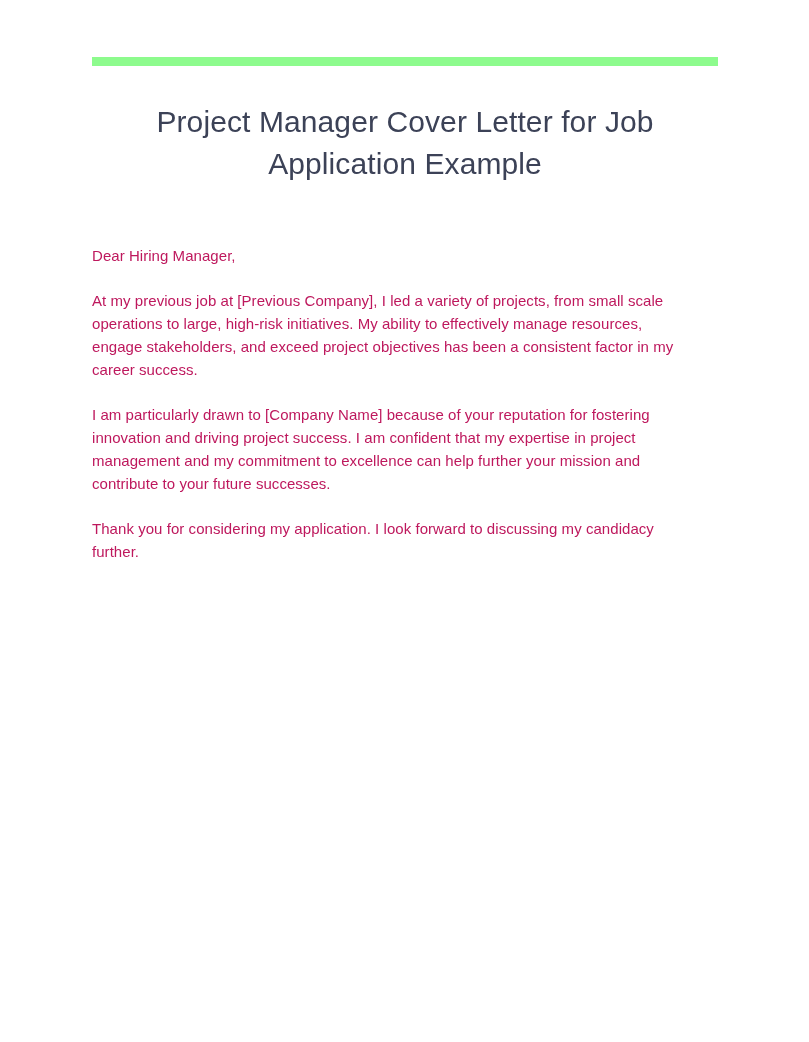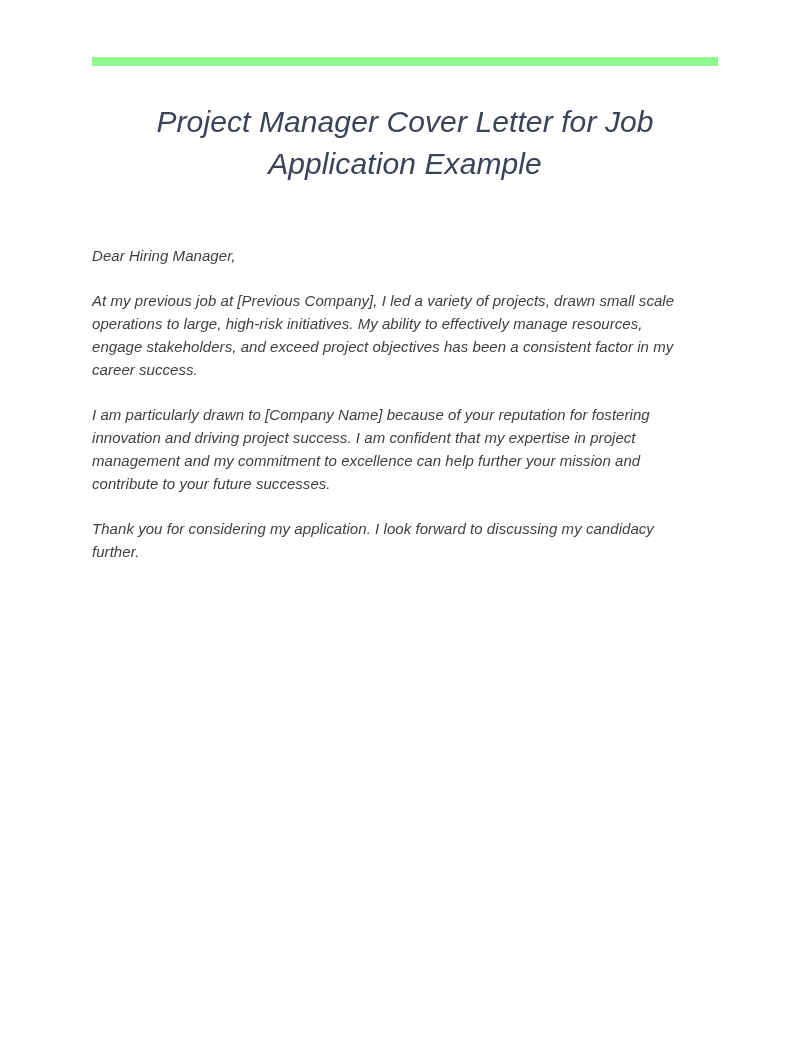--- a/index.html
+++ b/index.html
@@ -21,7 +21,6 @@
     height: 830px;
     background: #ffffff;
     box-sizing: border-box;
-    font-style: italic;
   }
 
   

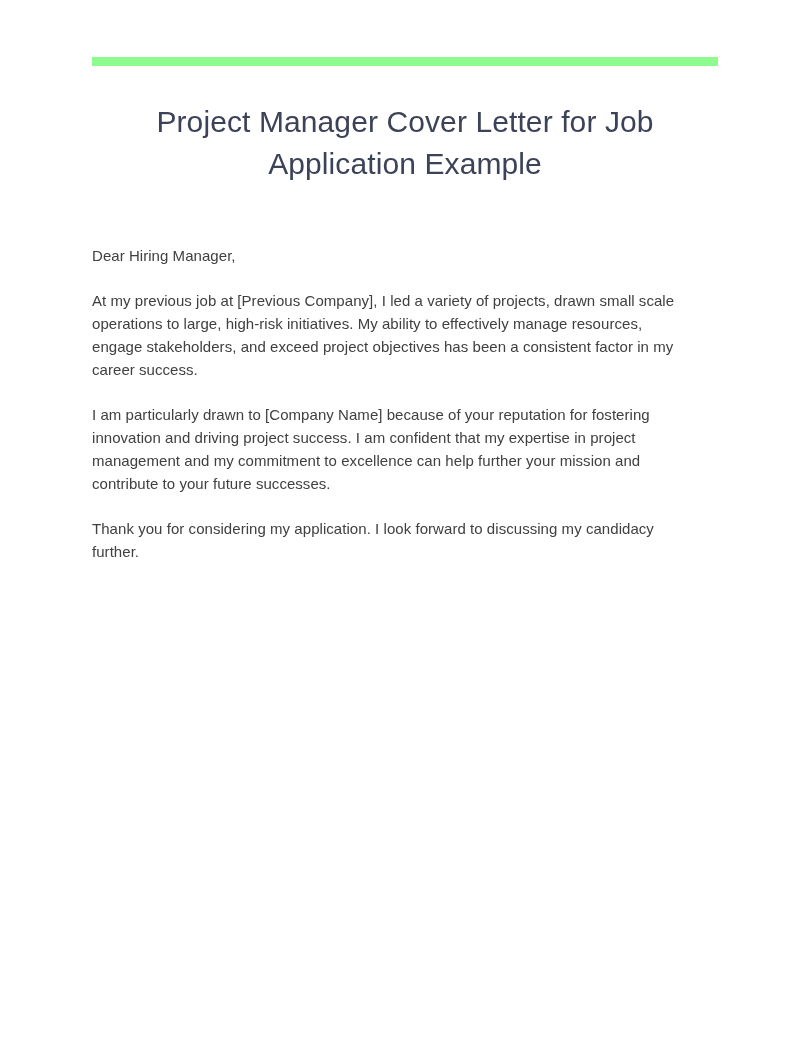--- a/index.html
+++ b/index.html
@@ -63,7 +63,7 @@
     font-size: 15px;
     font-weight: 400;
     line-height: 23px;
-    color: #404040;
+    color: #be185d;
     text-align: left;
     letter-spacing: 0.05px;
   }

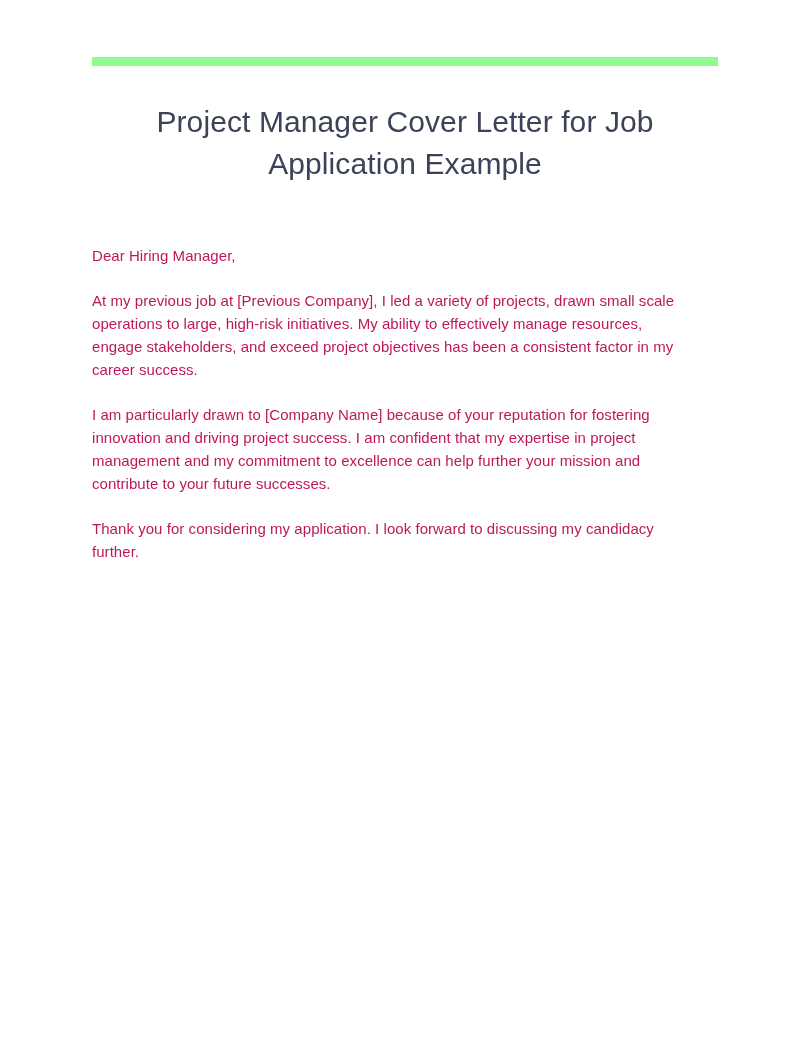--- a/index.html
+++ b/index.html
@@ -92,7 +92,7 @@
     <p class="letter-para salutation">Dear Hiring Manager,</p>
 
 
-    <p class="letter-para">At my previous job at [Previous Company], I led a variety of projects, drawn small scale operations to large, high-risk initiatives. My ability to effectively manage resources, engage stakeholders, and exceed project objectives has been a consistent factor in my career success.</p>
+    <p class="letter-para">At my previous job at [Previous Company], I led a variety of projects, from small scale operations to large, high-risk initiatives. My ability to effectively manage resources, engage stakeholders, and exceed project objectives has been a consistent factor in my career success.</p>
 
     <p class="letter-para">I am particularly drawn to [Company Name] because of your reputation for fostering innovation and driving project success. I am confident that my expertise in project management and my commitment to excellence can help further your mission and contribute to your future successes.</p>
 

